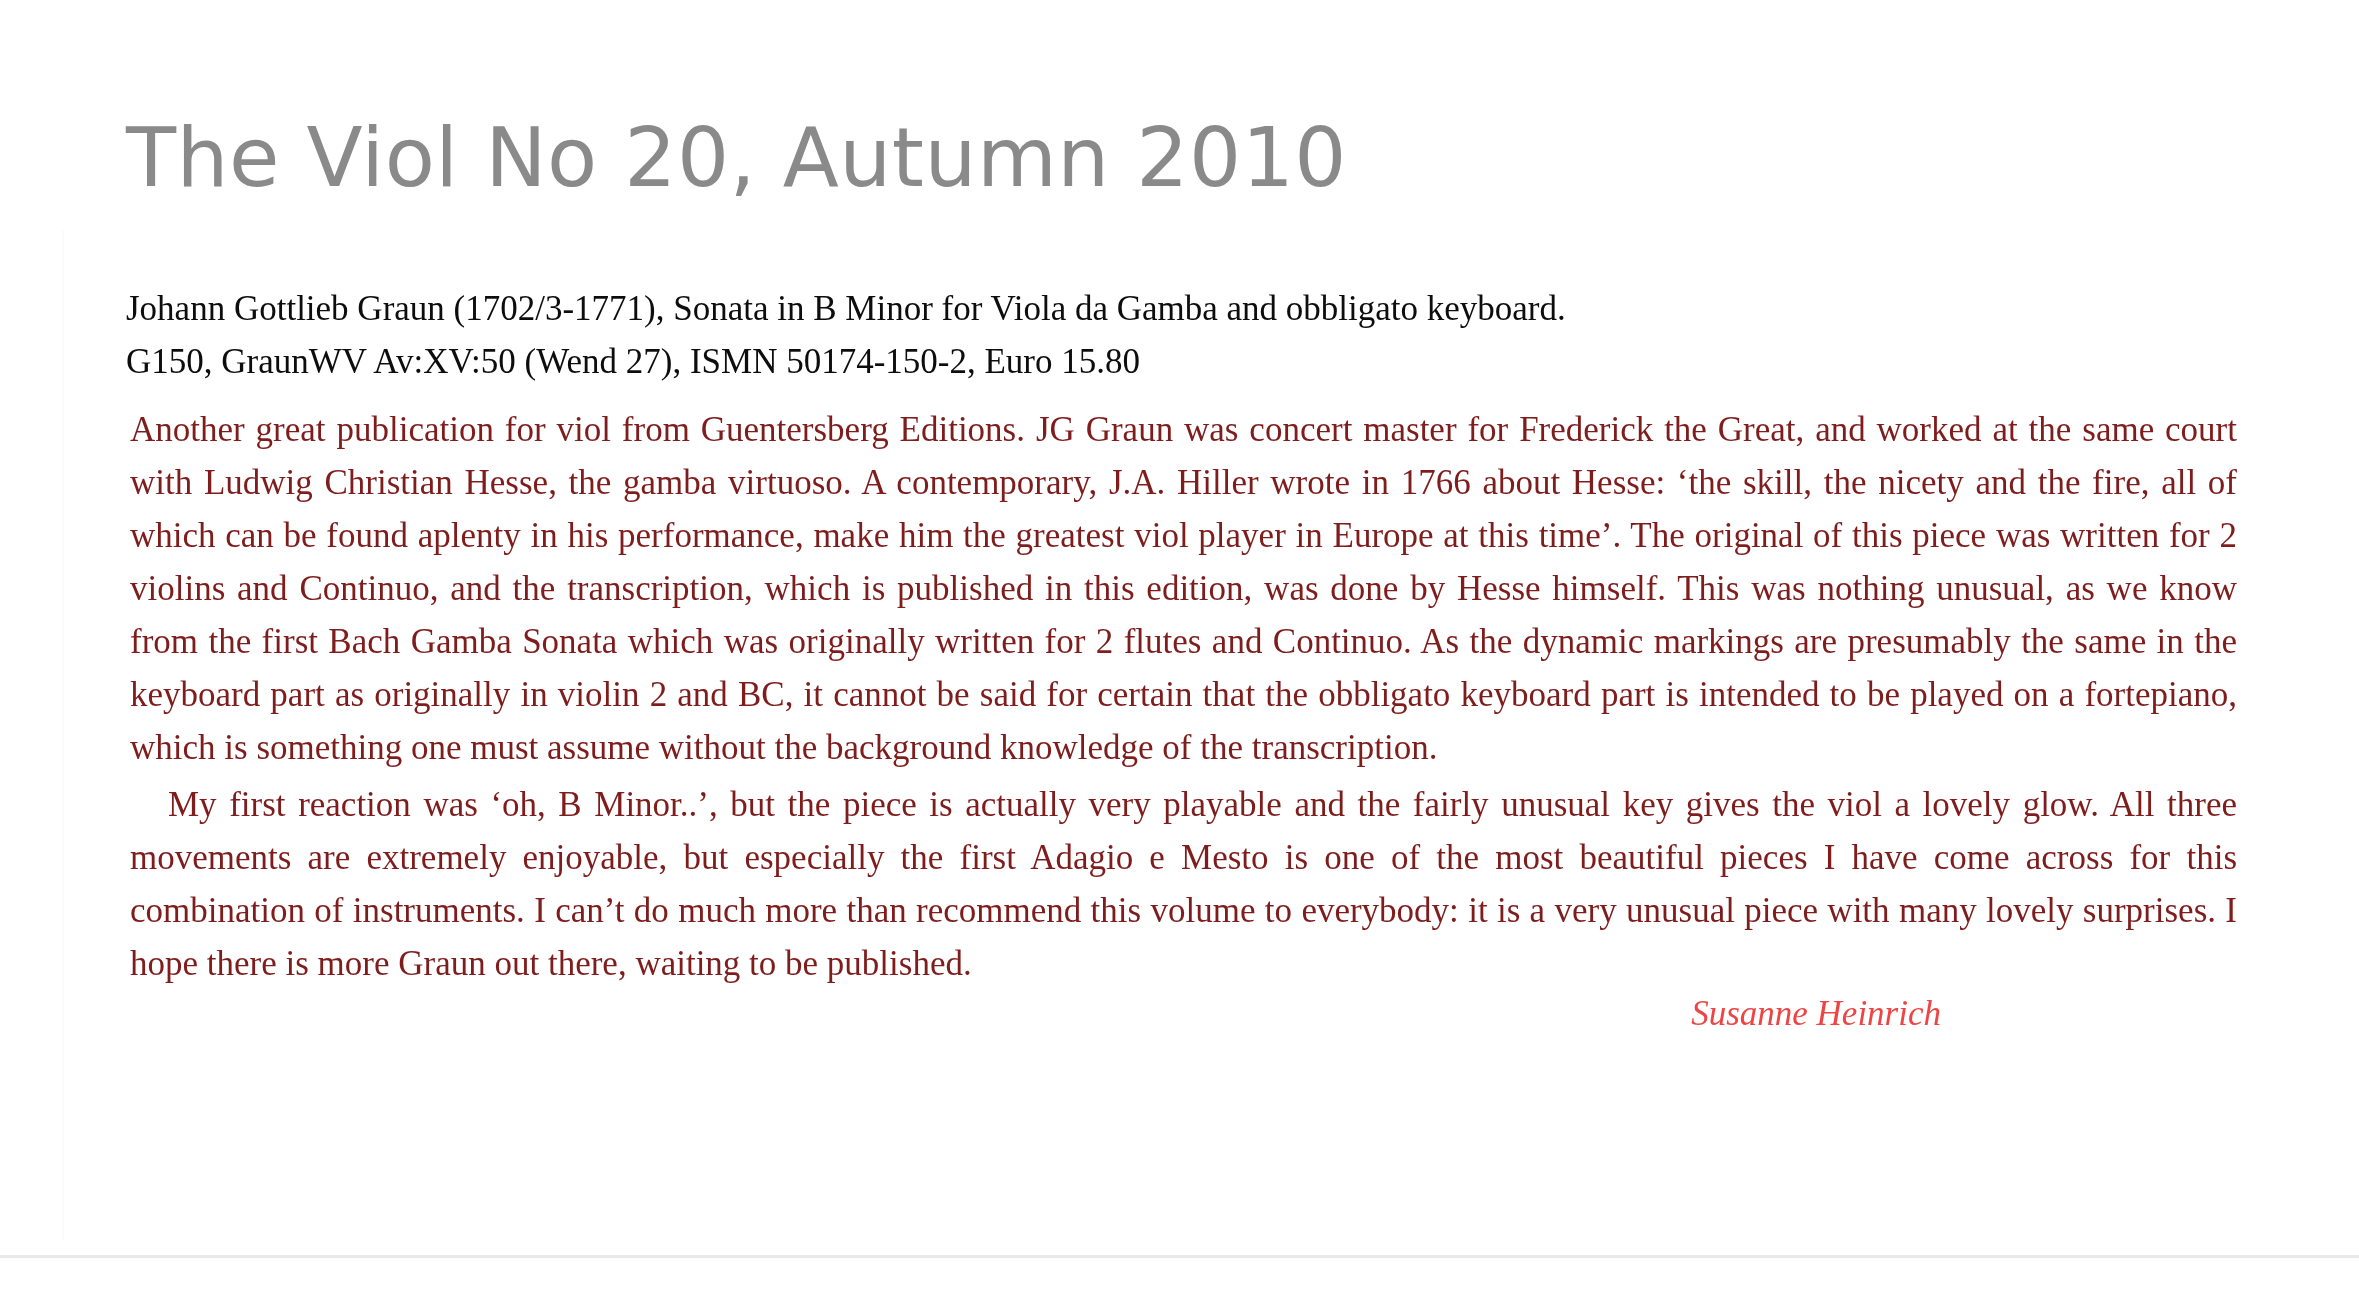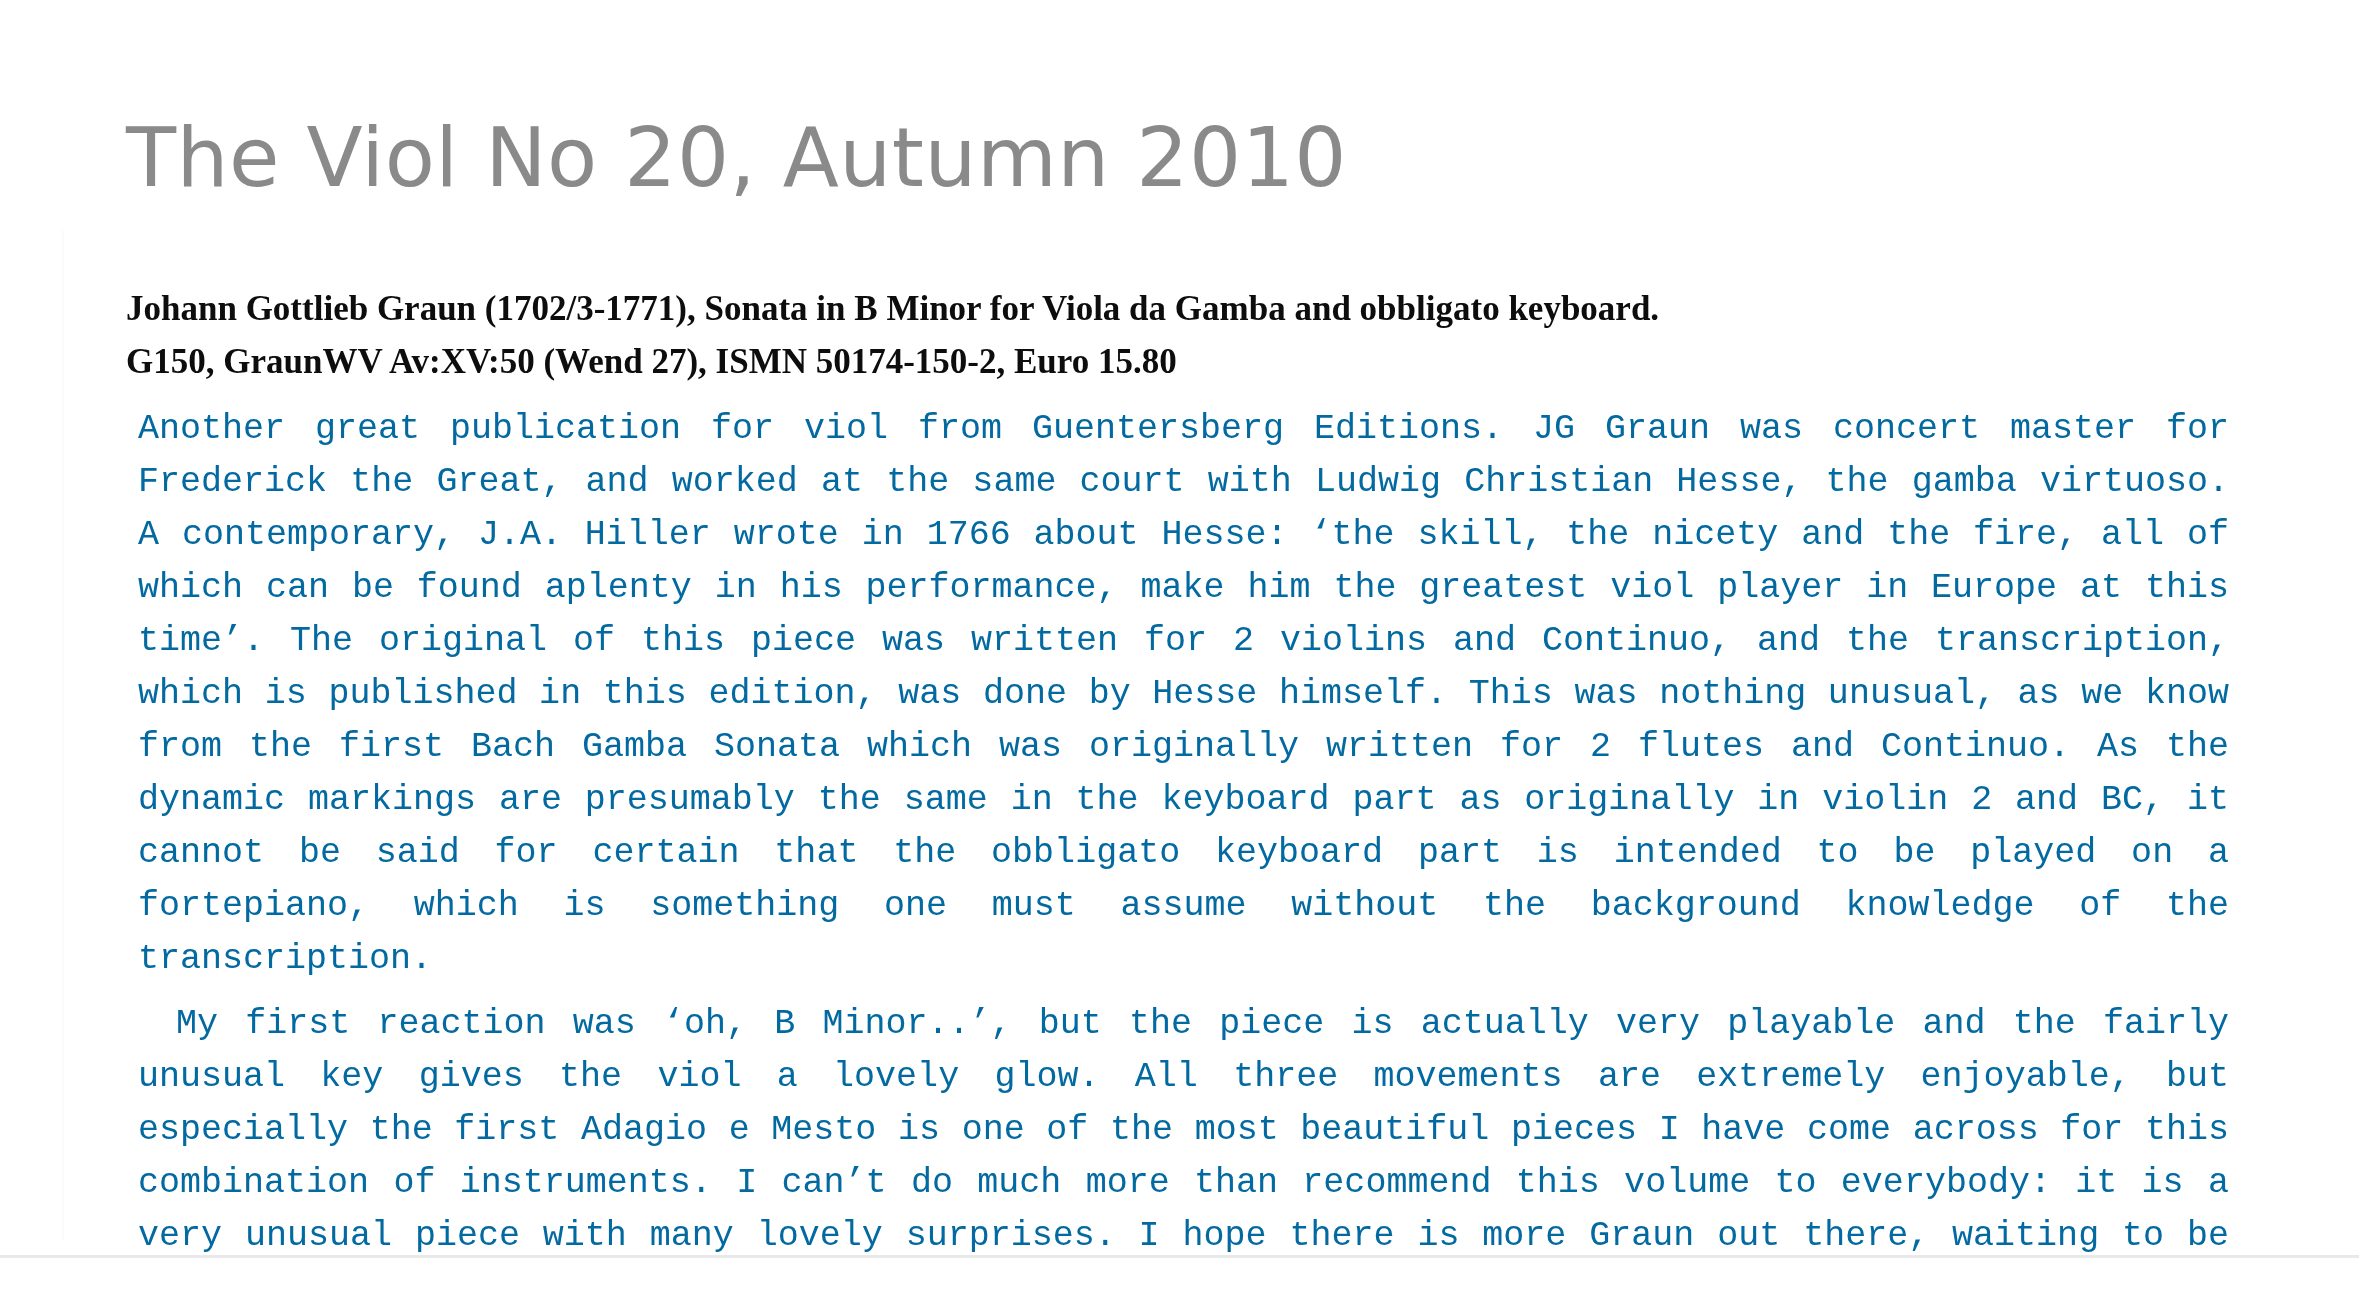--- a/index.html
+++ b/index.html
@@ -41,7 +41,7 @@
   }
   .article-heading {
     font-family: "Liberation Serif", serif;
-    font-weight: bold;
+    font-weight: normal;
     font-size: 35px;
     line-height: 53px;
     color: #0d0d0d;

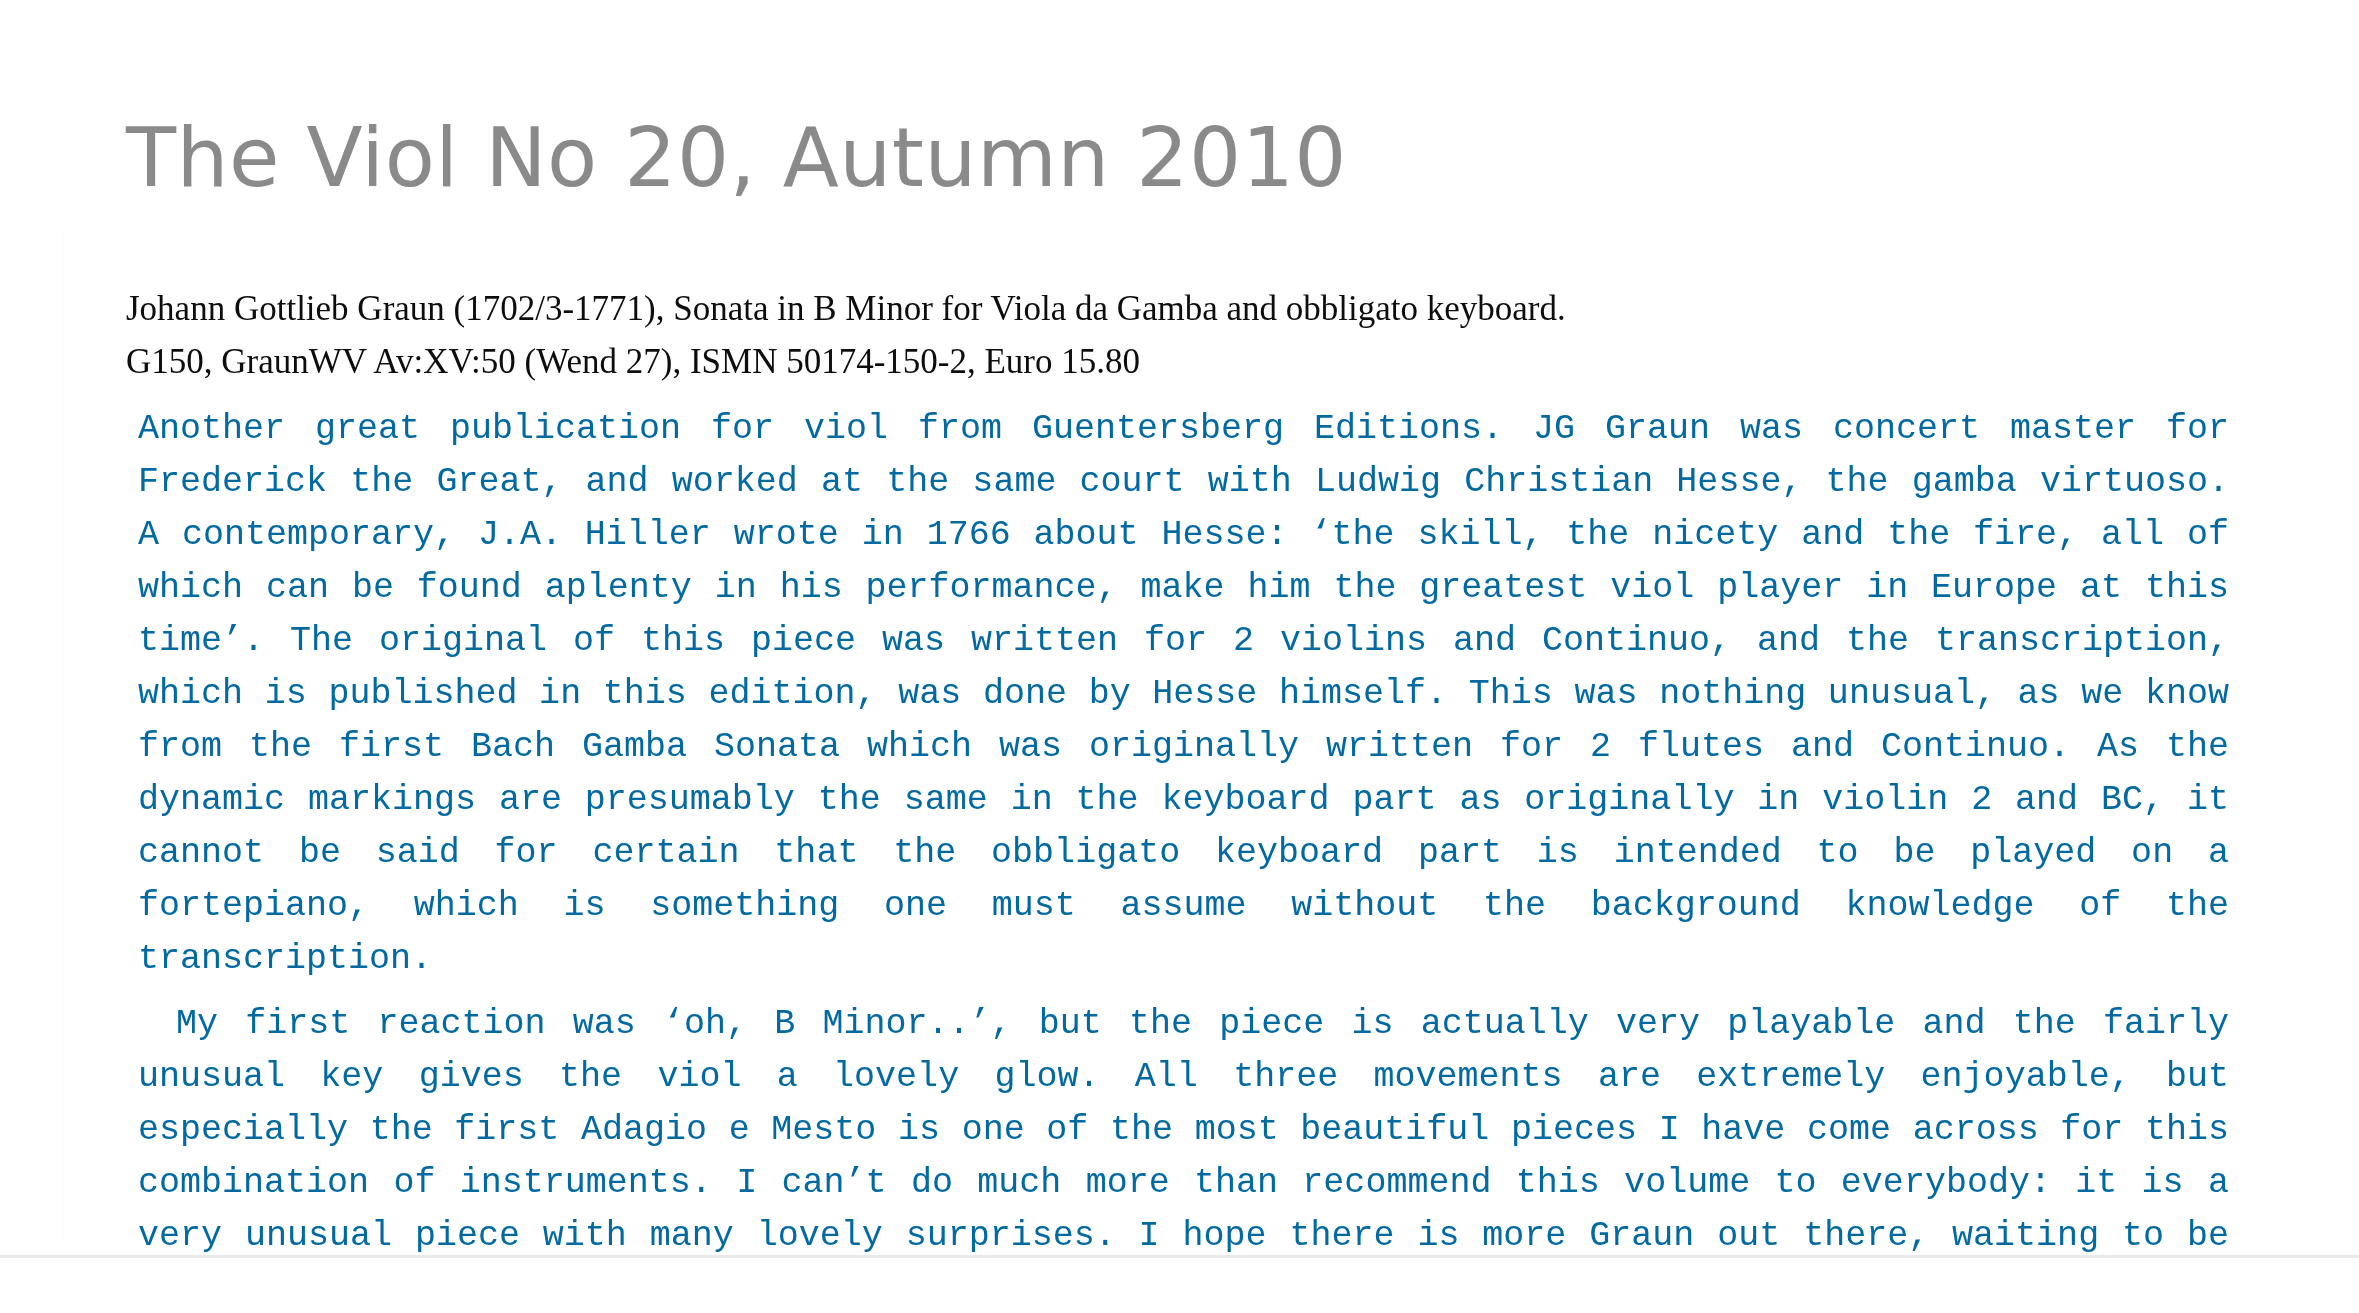--- a/index.html
+++ b/index.html
@@ -53,13 +53,13 @@
     display: block;
   }
   .body-paragraph {
-    font-family: Liberation Mono, monospace;
+    font-family: Liberation Serif, serif;
     font-size: 35px;
     line-height: 53px;
-    color: #0369a1;
+    color: #7f1d1d;
     text-align: justify;
     text-justify: inter-word;
-    margin: 12px;
+    margin: 4px;
     hyphens: none;
   }
   .body-paragraph.indented {

